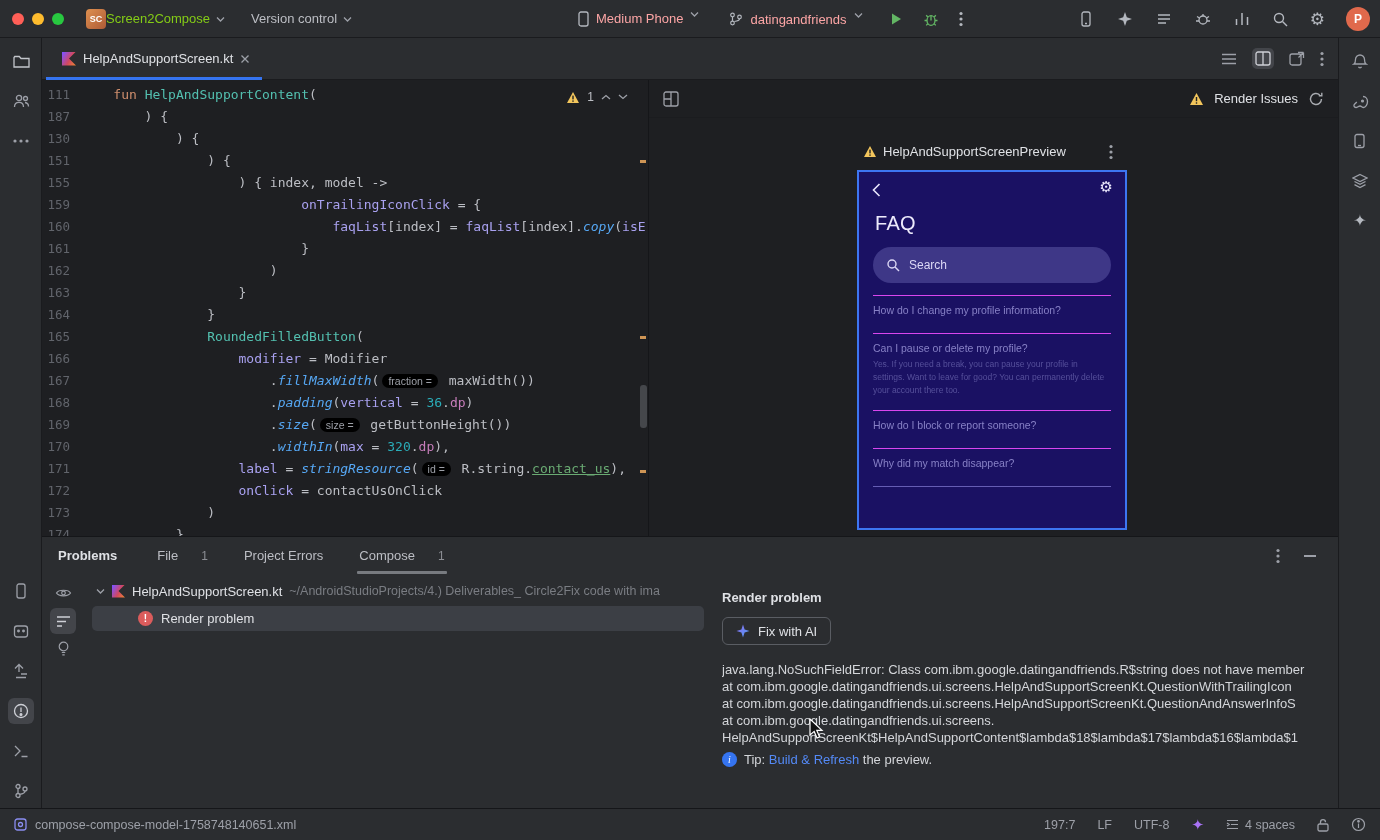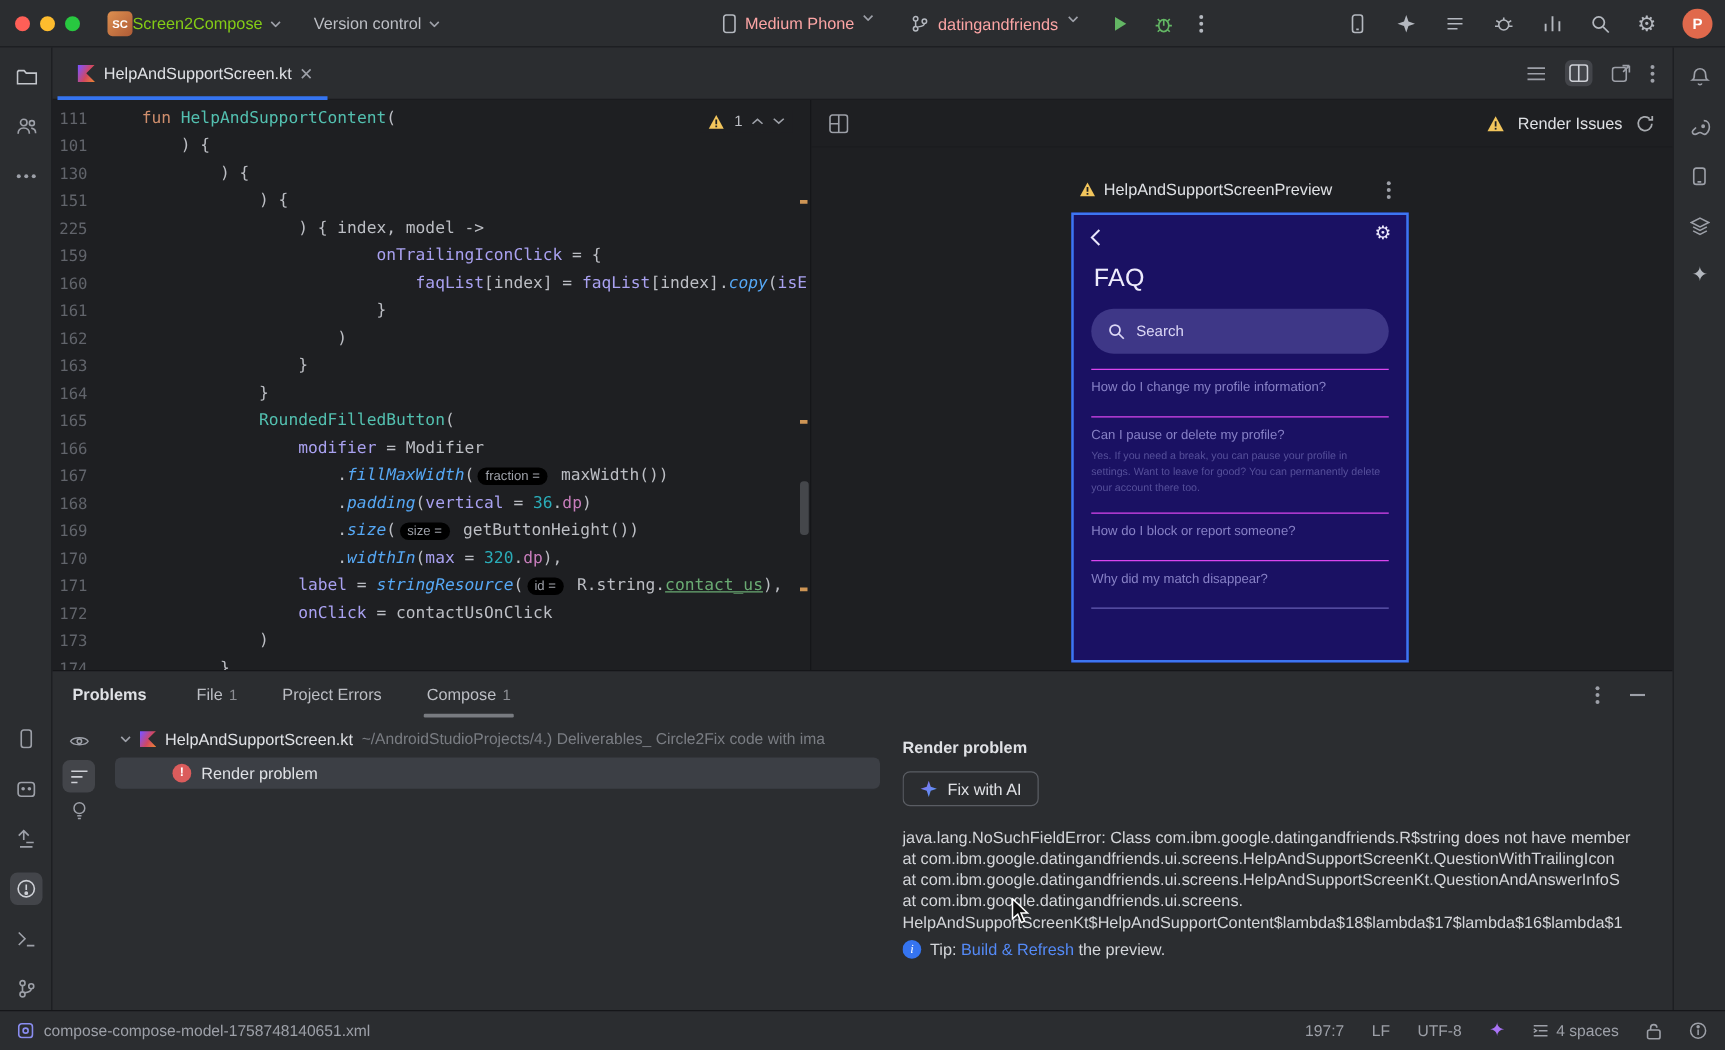--- a/index.html
+++ b/index.html
@@ -350,7 +350,7 @@
 <div class="editor">
   <div class="gutter">
       <div class="ln">111</div>
-      <div class="ln">101</div>
+      <div class="ln">187</div>
       <div class="ln">130</div>
       <div class="ln">151</div>
       <div class="ln">225</div>

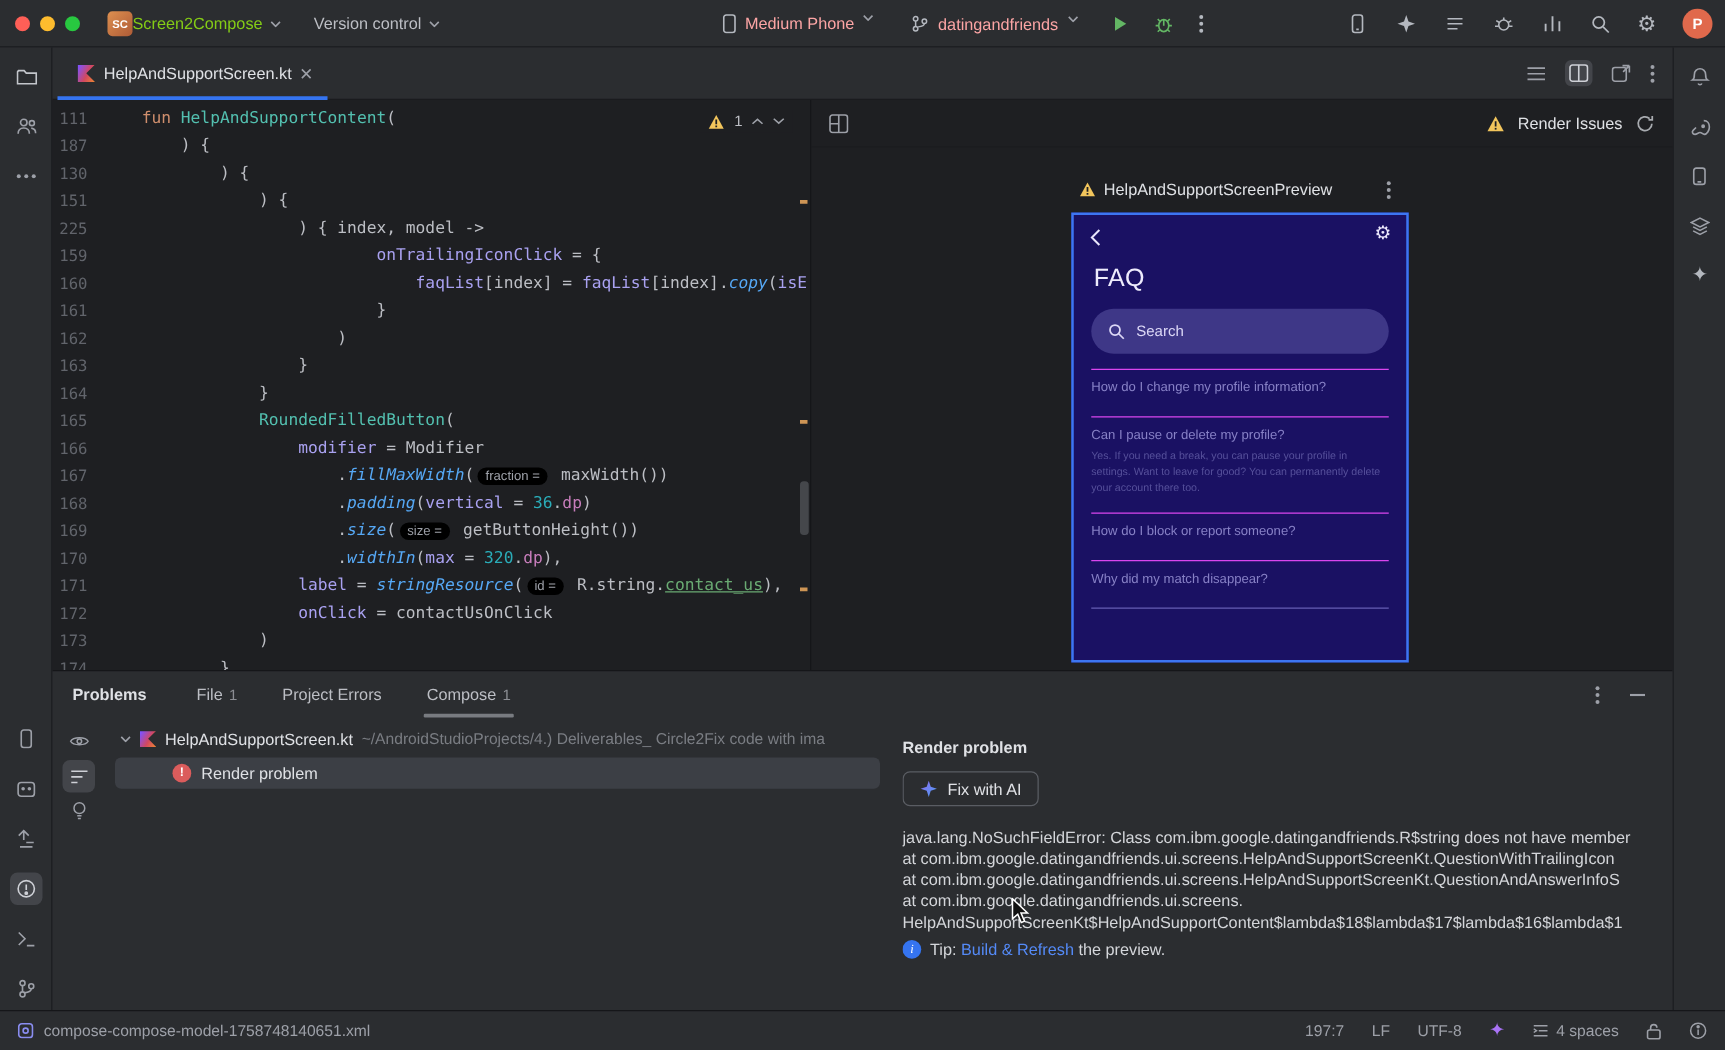--- a/index.html
+++ b/index.html
@@ -353,7 +353,7 @@
       <div class="ln">187</div>
       <div class="ln">130</div>
       <div class="ln">151</div>
-      <div class="ln">225</div>
+      <div class="ln">155</div>
       <div class="ln">159</div>
       <div class="ln">160</div>
       <div class="ln">161</div>

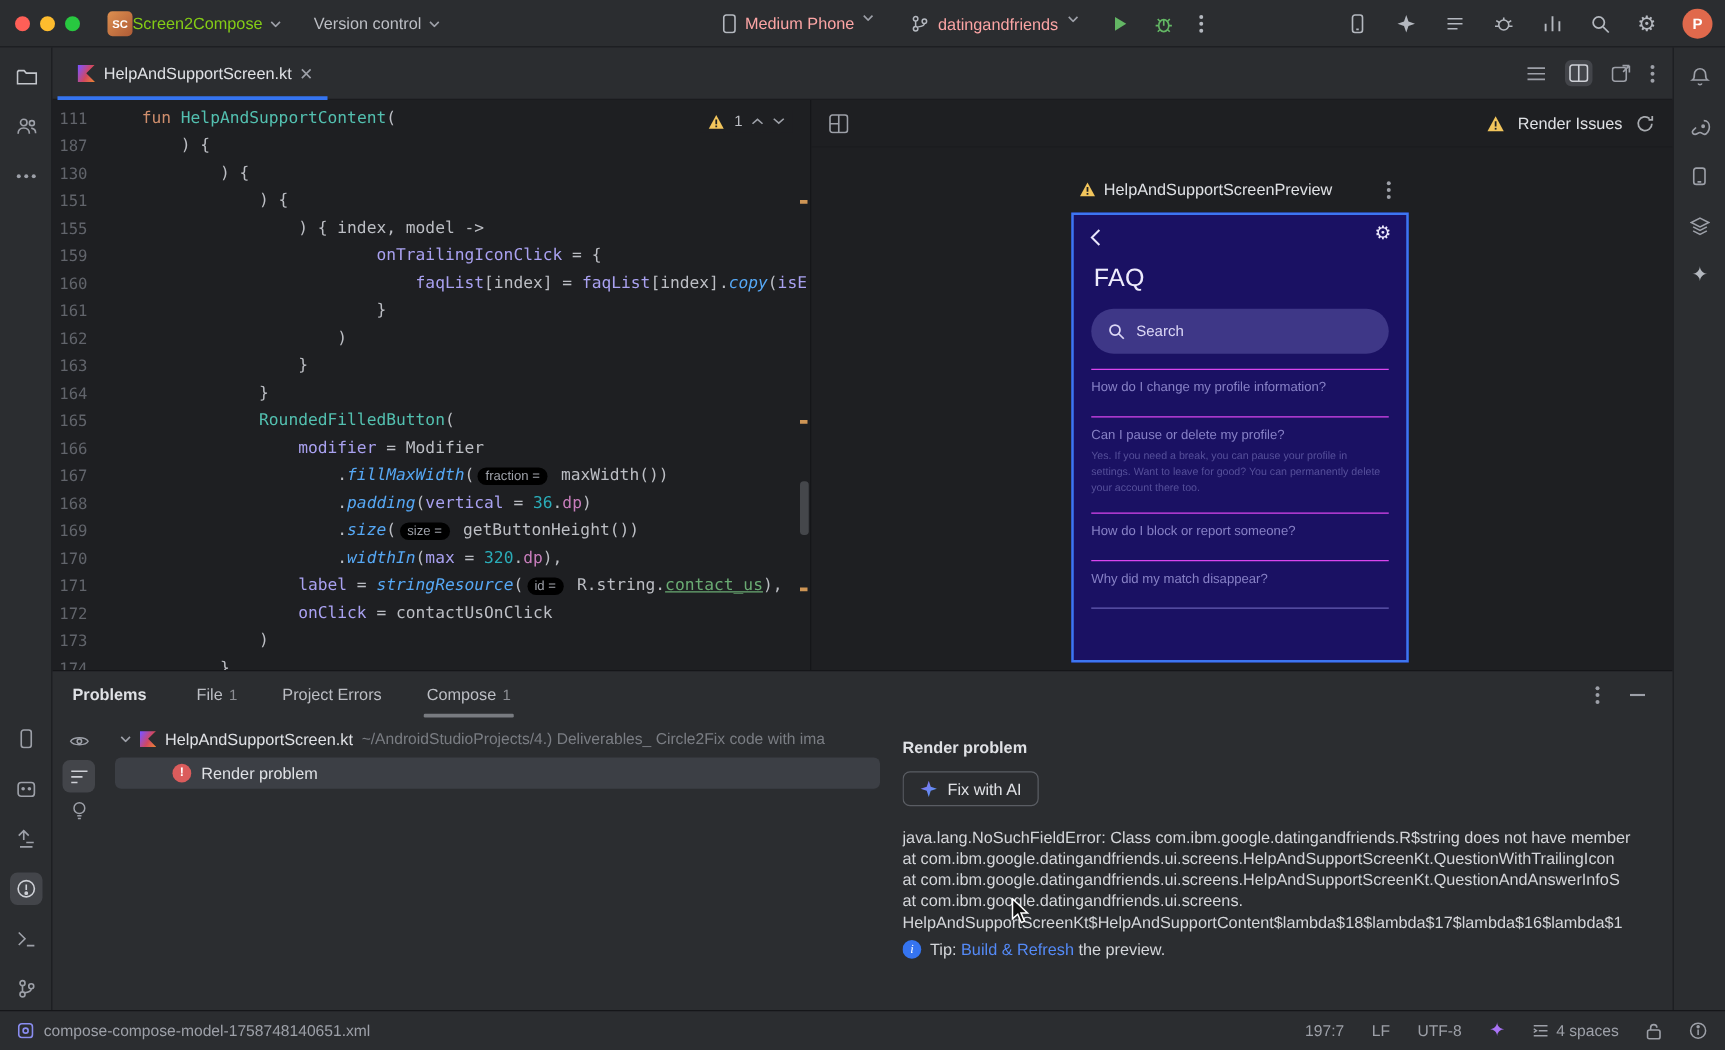--- a/index.html
+++ b/index.html
@@ -72,7 +72,7 @@
 .bpanel{position:absolute;left:42px;top:536px;width:1296px;height:272px;background:#2B2D30;border-top:1px solid #151619}
 .bp-header{height:37px;display:flex;align-items:center;padding:0 16px}
 .bp-title{font-weight:bold;color:#DFE1E5;margin-right:40px}
-.bp-tab{position:relative;height:37px;display:flex;align-items:center;gap:5px;margin-right:36px;color:#BCBEC4}
+.bp-tab{position:relative;height:37px;display:flex;align-items:center;gap:23px;margin-right:36px;color:#BCBEC4}
 .bp-badge{color:#8C8E94;font-size:12px}
 .bp-tab.selected::after{content:"";position:absolute;left:-2px;right:-2px;bottom:0;height:3px;background:#787B80;border-radius:1px}
 .bp-hicons{margin-left:auto;display:flex;align-items:center;gap:24px;padding-right:6px}

